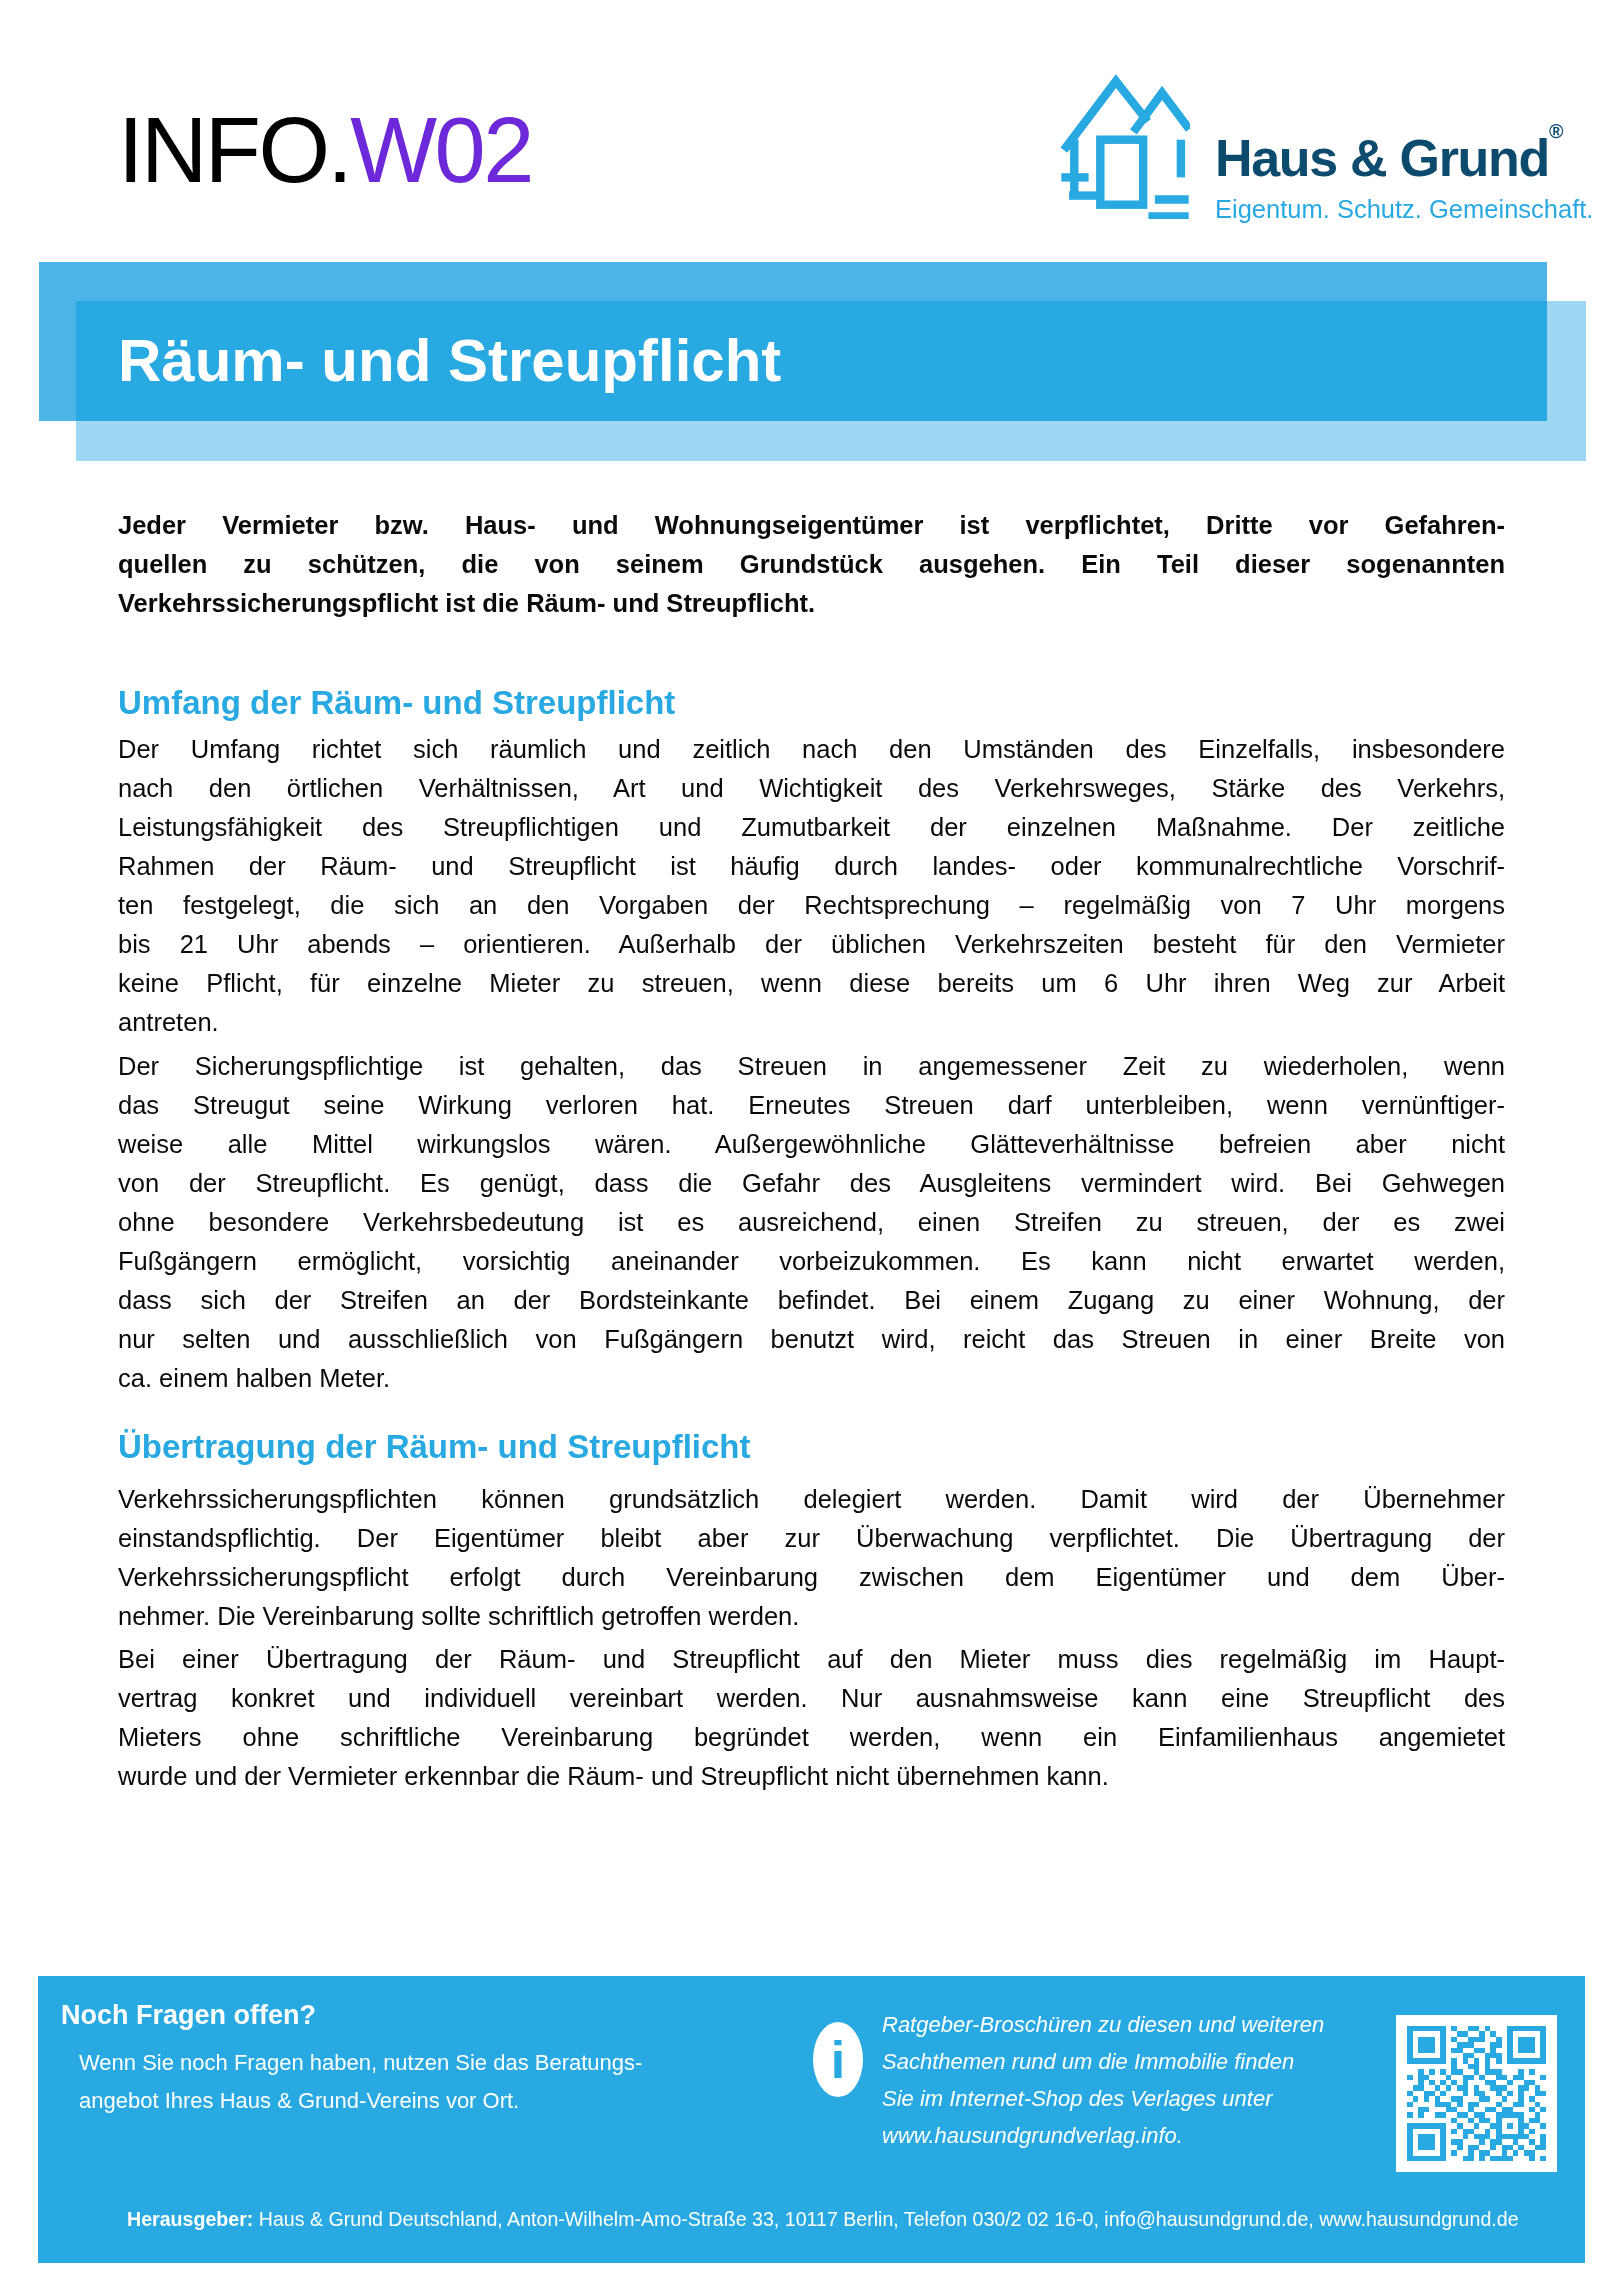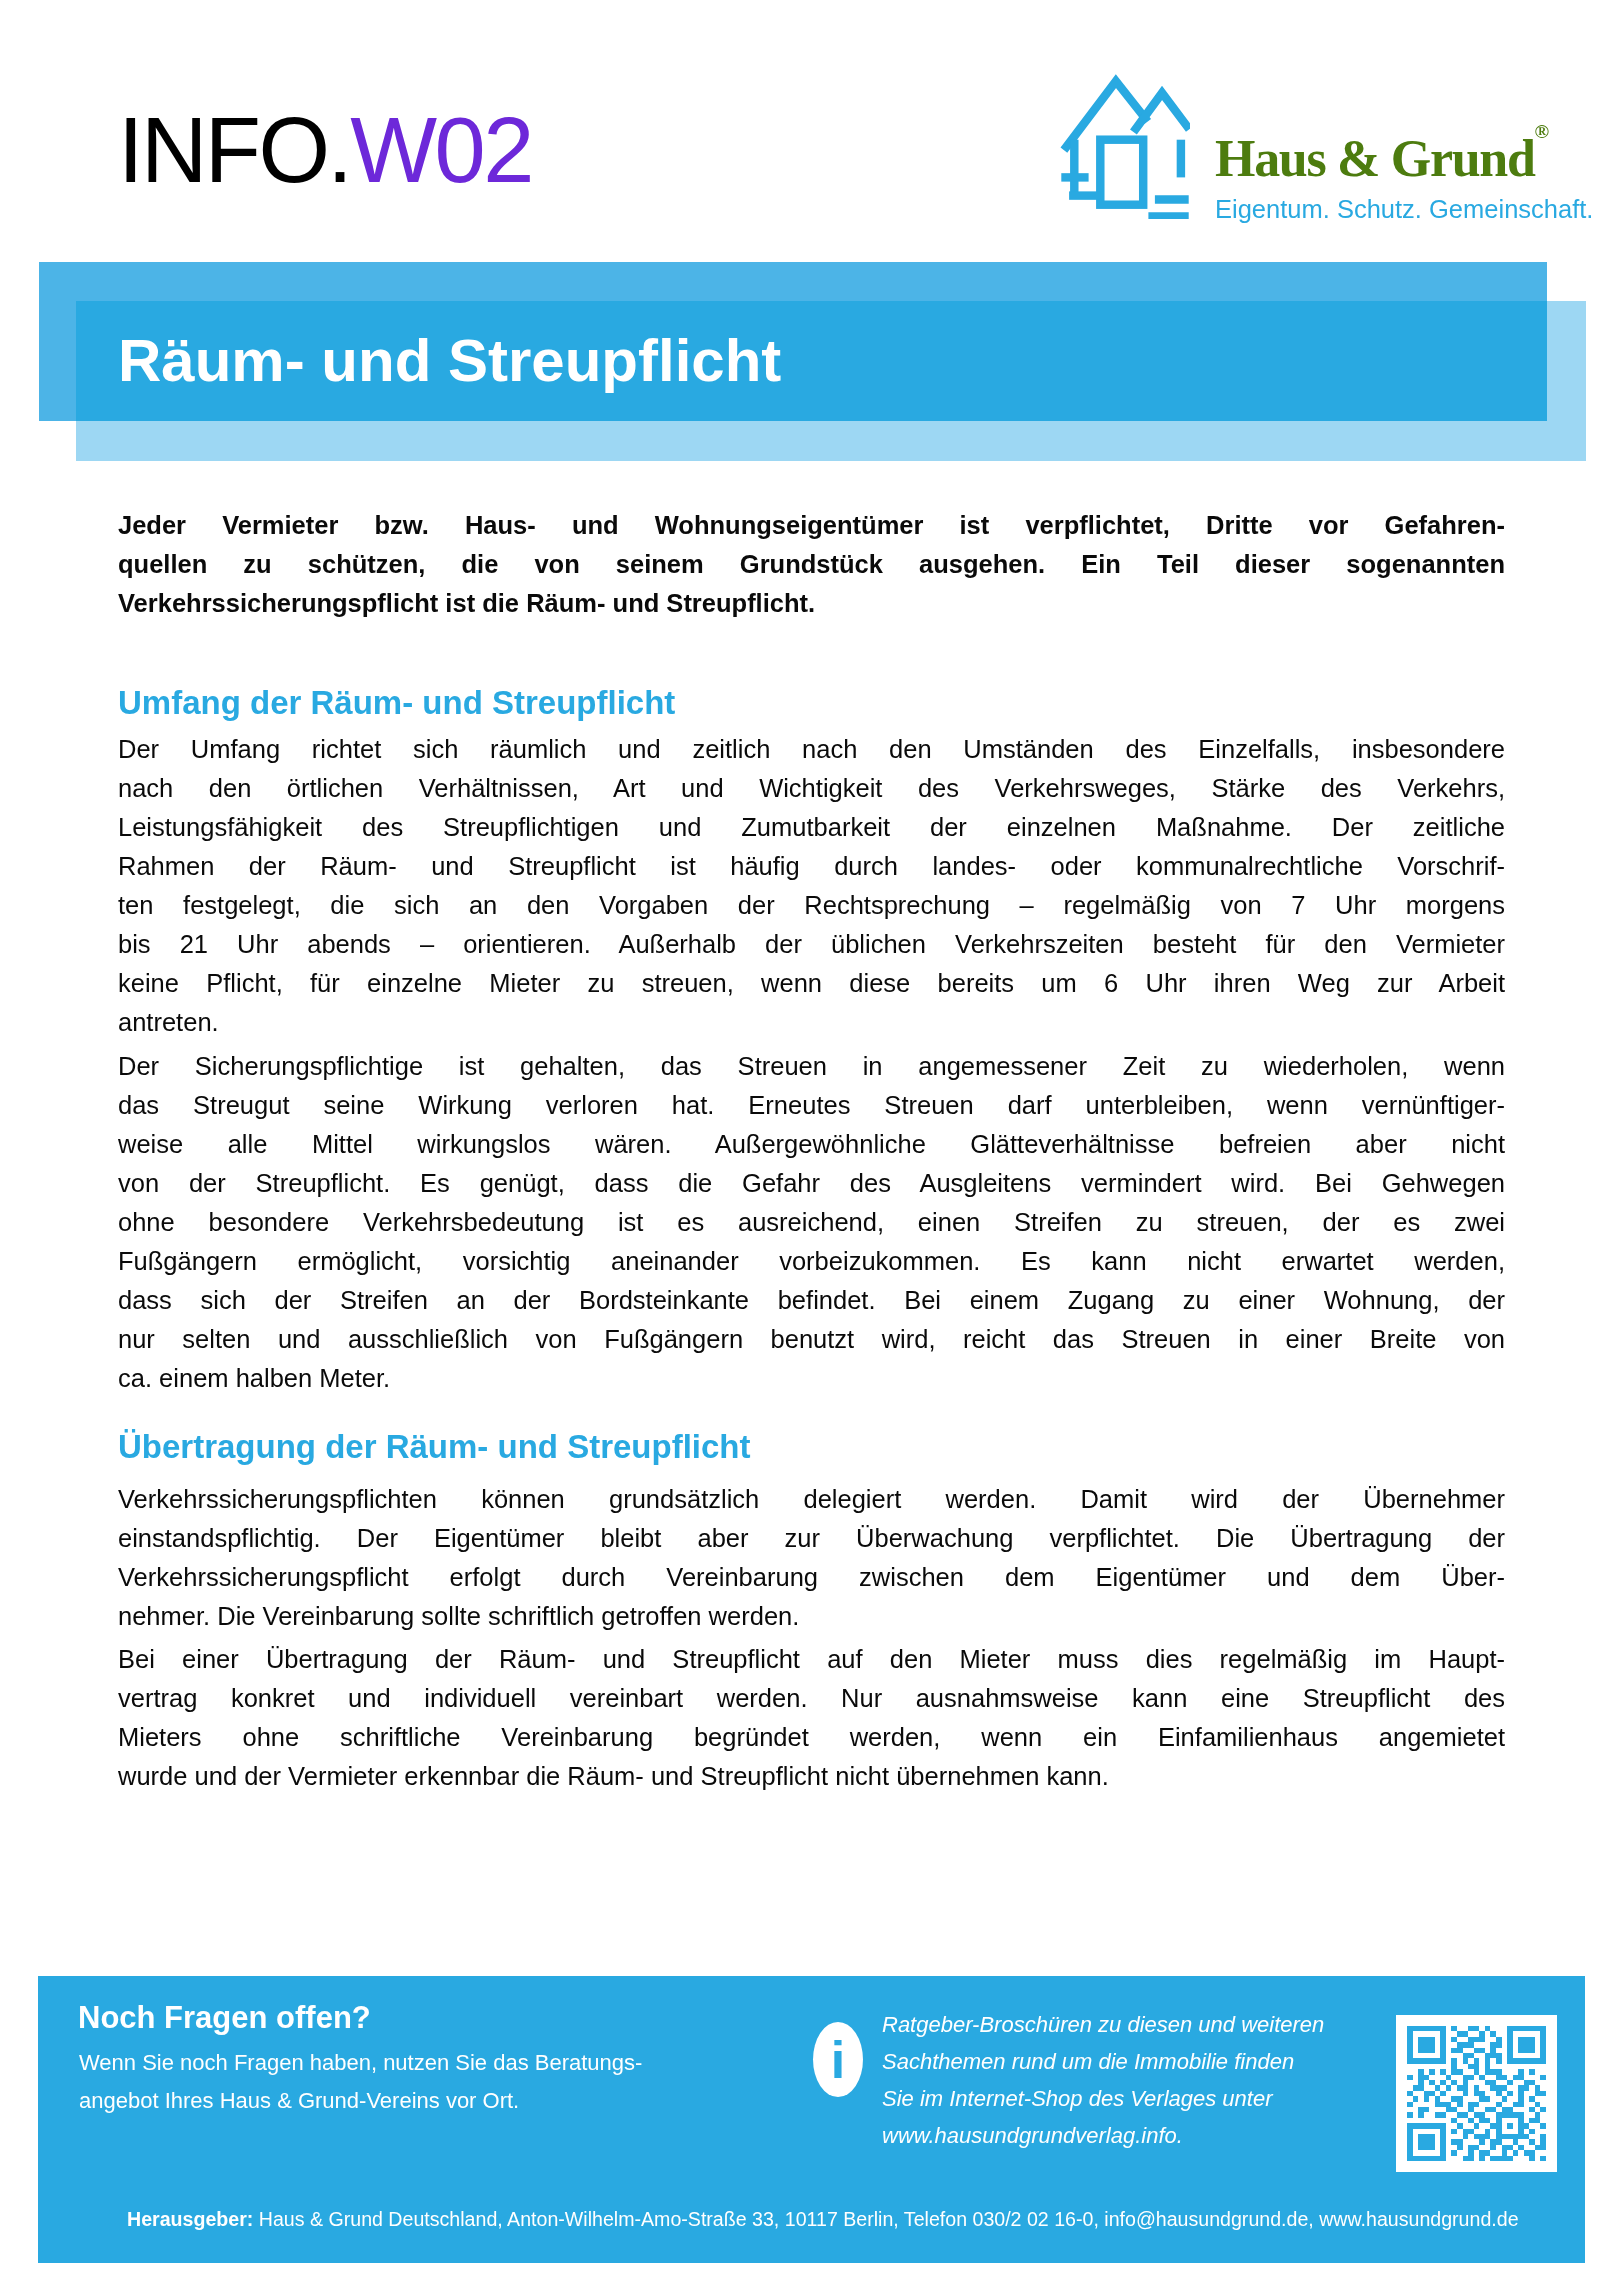--- a/index.html
+++ b/index.html
@@ -13,7 +13,7 @@
   .logo{position:absolute;left:1060px;top:63px;display:flex;align-items:flex-start;}
   .logo svg{width:130px;height:156px;flex:0 0 auto;}
   .logo-text{margin-left:25px;padding-top:41px;}
-  .logo-name{font-size:52px;font-weight:bold;letter-spacing:-1.3px;color:#4d7c0f;line-height:55px;white-space:nowrap;font-family:Liberation Serif, serif;}
+  .logo-name{font-size:52px;font-weight:bold;letter-spacing:-1.3px;color:#0c4a6e;line-height:55px;white-space:nowrap;}
   .logo-name sup{font-size:19.6px;font-weight:bold;vertical-align:38px;}
   .logo-tagline{margin-top:9.2px;font-size:25.5px;color:#29a9e1;white-space:nowrap;}
 

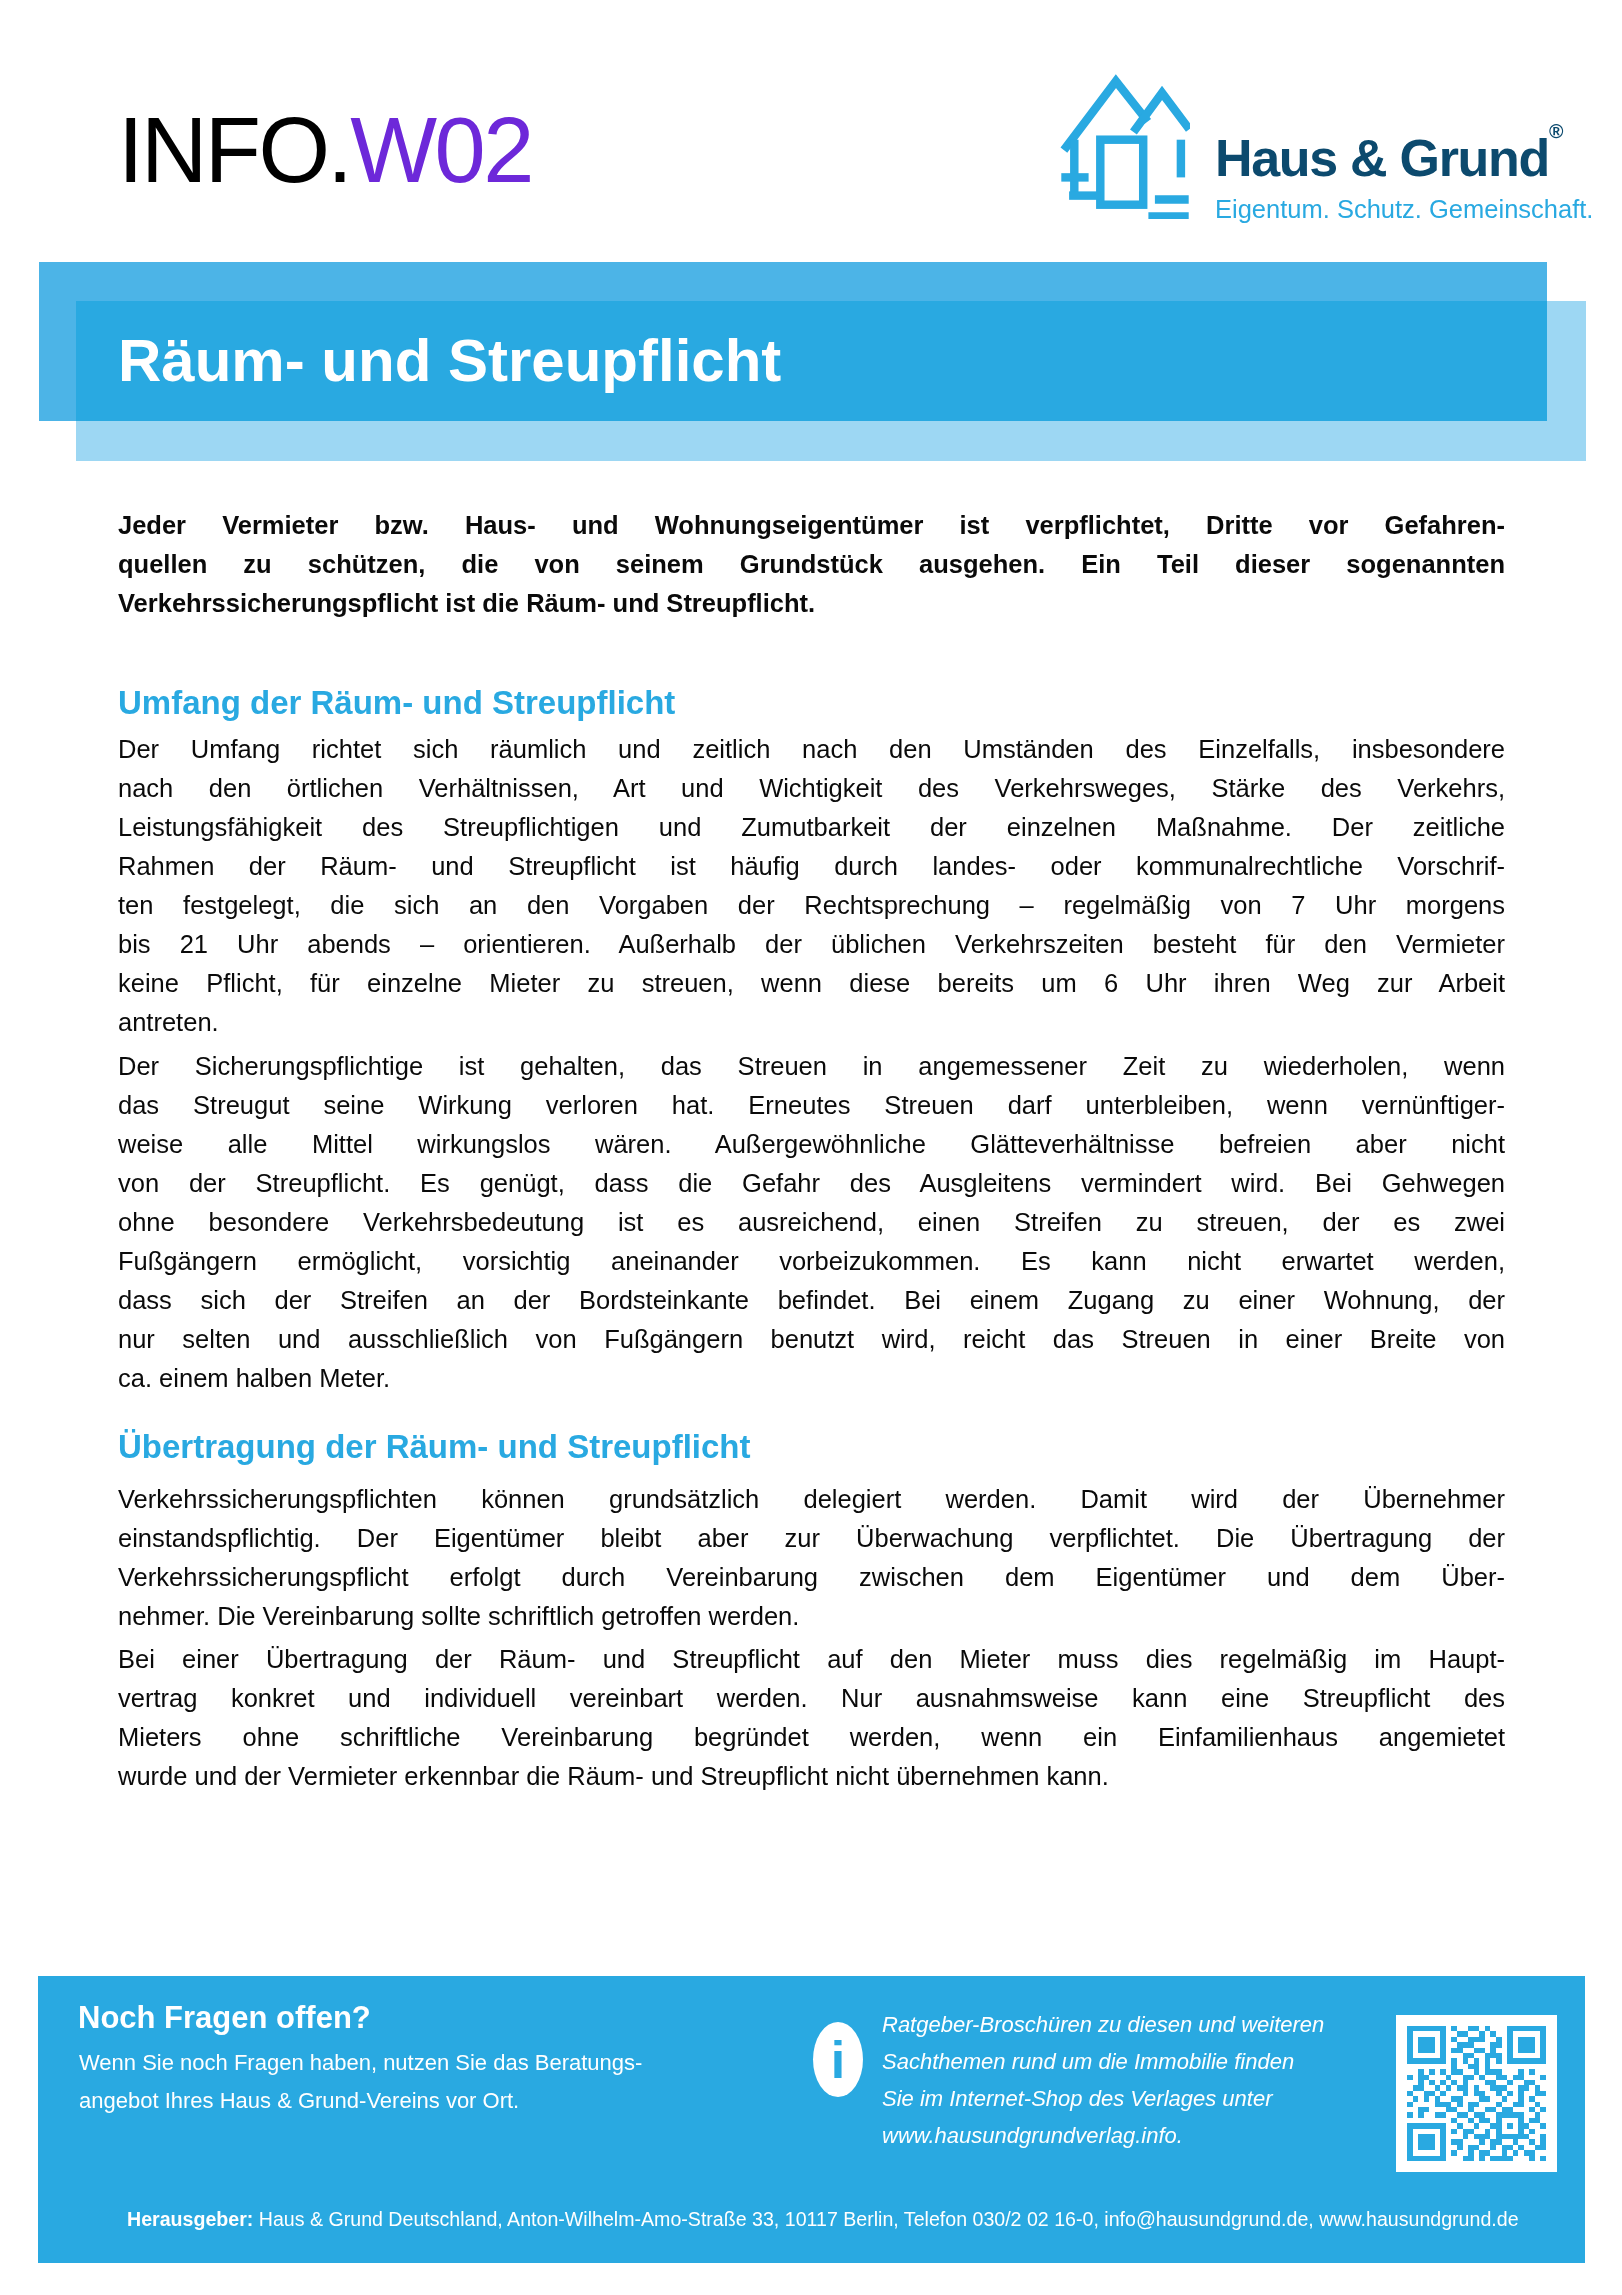--- a/index.html
+++ b/index.html
@@ -32,7 +32,7 @@
 
   
   .footer-box{position:absolute;left:38px;top:1976px;width:1547px;height:287px;background:#29a9e1;color:#fff;}
-  .f-heading{position:absolute;left:78px;top:2000px;font-size:31px;font-weight:bold;color:#fff;white-space:nowrap;}
+  .f-heading{position:absolute;left:61px;top:2000px;font-size:27px;font-weight:bold;color:#fff;white-space:nowrap;}
   .f-lines{position:absolute;left:79px;top:2044px;font-size:22px;line-height:38px;color:#fff;white-space:nowrap;}
   .info-badge{position:absolute;left:813px;top:2022px;width:50px;height:75px;border-radius:50%;
               background:#ffffff;color:#29a9e1;display:flex;align-items:center;justify-content:center;

